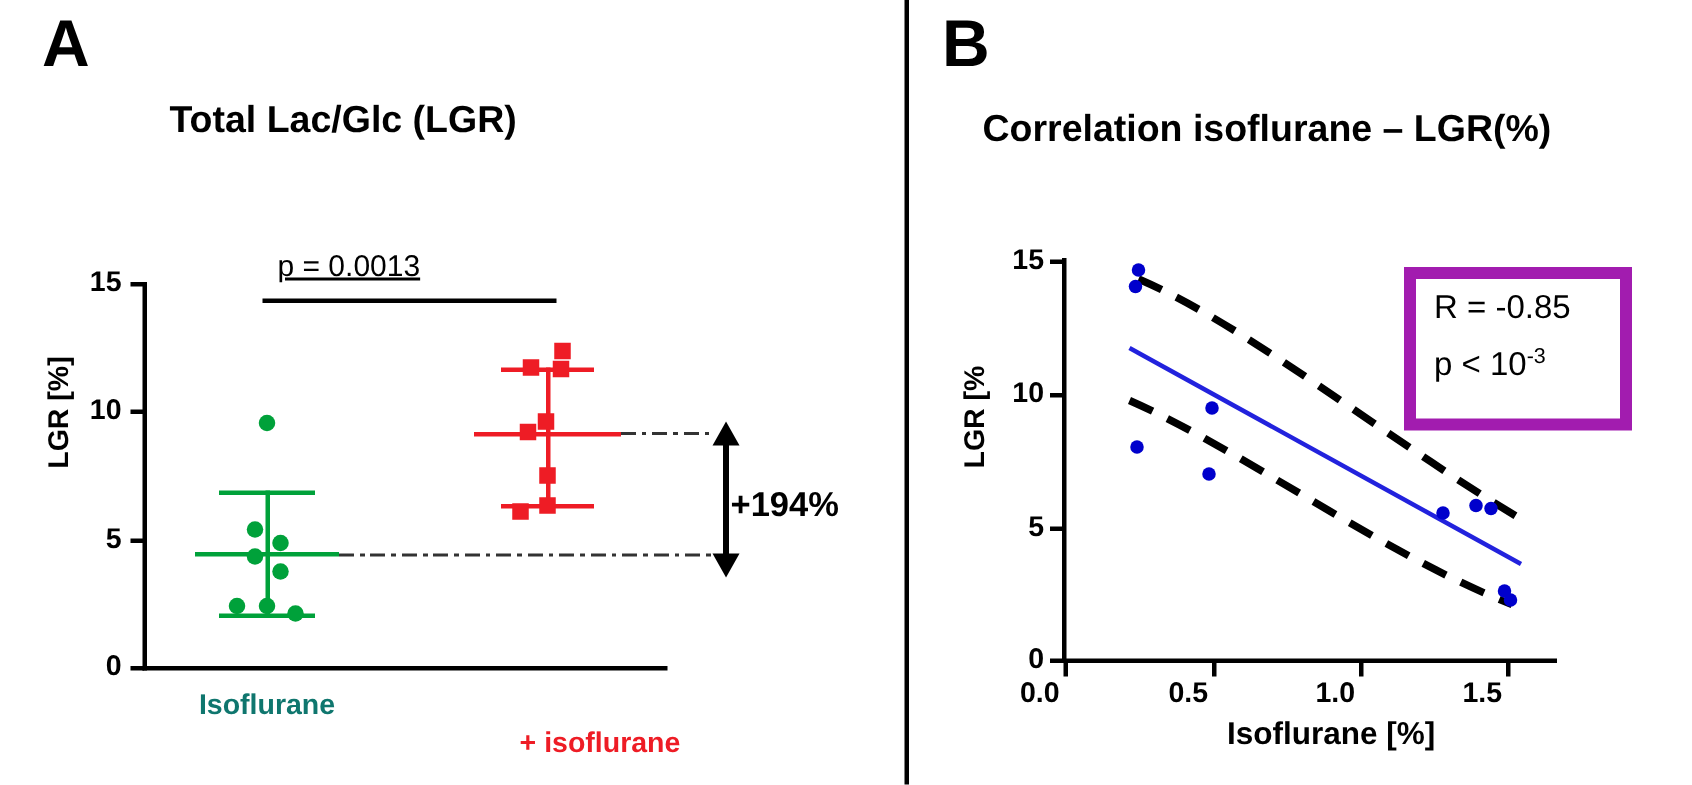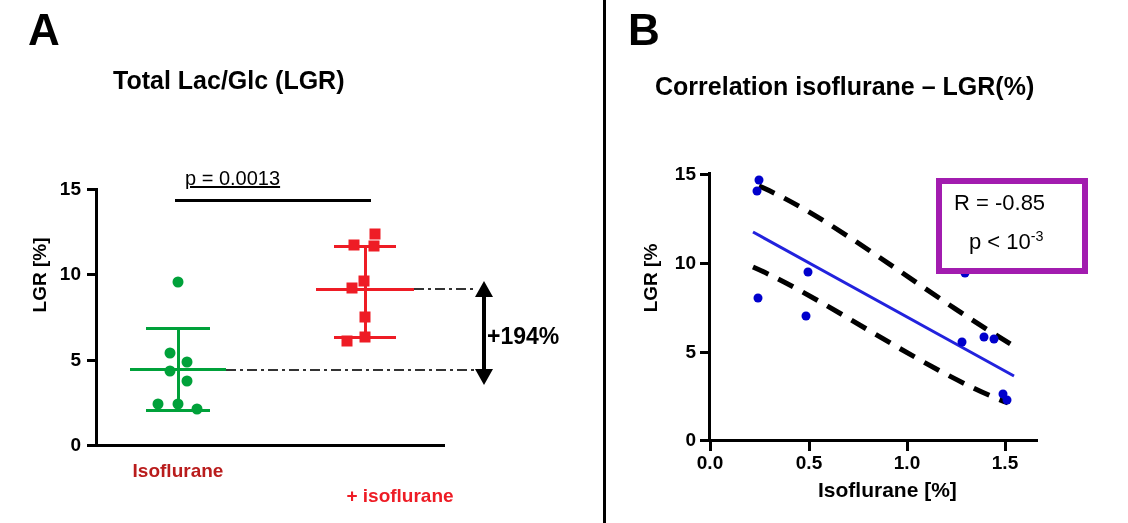--- a/index.html
+++ b/index.html
@@ -171,8 +171,8 @@
   #b-statsbox {
     position:absolute;
     left:333px; top:178px;
-    width:152px; height:96px;
-    border:6px solid #a21caf;
+    width:152px; height:109px;
+    border:8px solid #a21caf;
     background:#ffffff;
   }
   #b-statsbox .line1 {

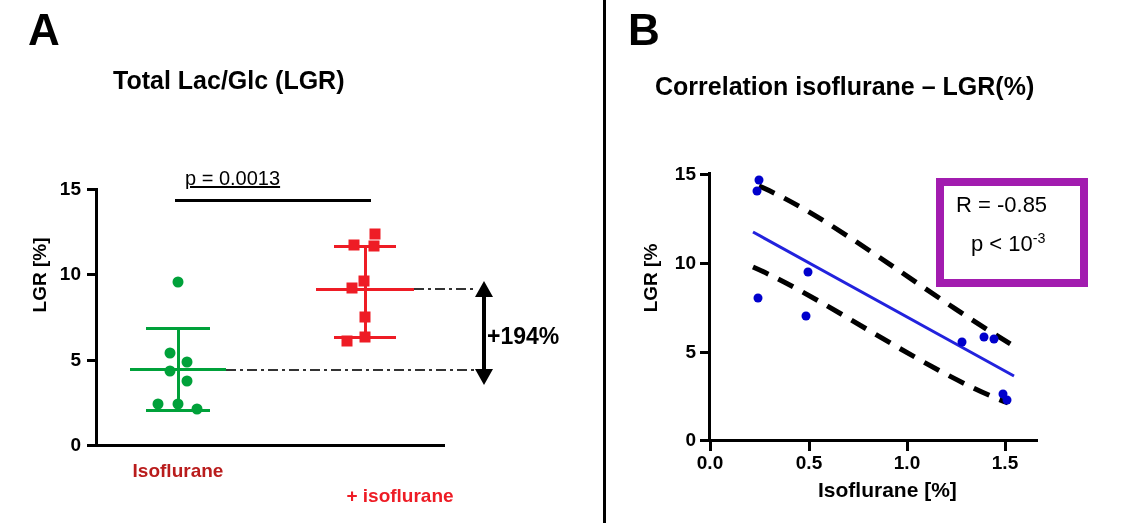--- a/index.html
+++ b/index.html
@@ -181,7 +181,7 @@
   }
   #b-statsbox .line2 {
     position:absolute; left:12px; top:44px;
-    font-size:22px; white-space:nowrap;margin-left:15px;
+    font-size:22px; white-space:nowrap;
   }
   sup { font-size:0.65em; }
 

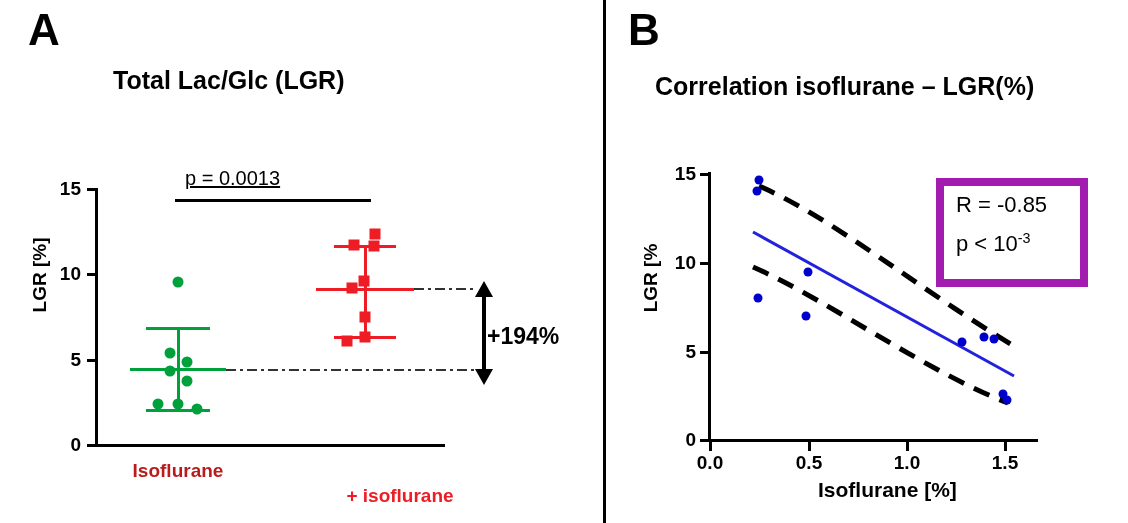--- a/index.html
+++ b/index.html
@@ -90,7 +90,7 @@
     text-align:center;
     white-space:nowrap;
   }
-  #a-group1-label { left:118px; top:460px; width:120px; color:#b91c1c; }
+  #a-group1-label { left:118px; top:460px; width:120px; color:#0f766e; }
   #a-group2-label { left:300px; top:460px; width:200px; color:#ee1c25; line-height:1.25; }
 
   #a-pbar { position:absolute; left:175px; top:199px; width:196px; height:3px; background:#000; }

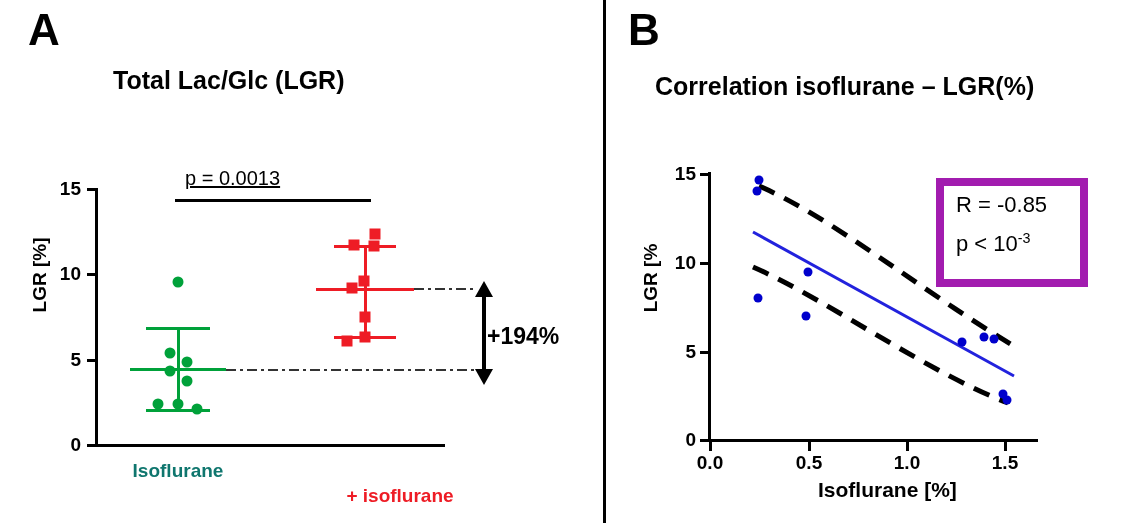--- a/index.html
+++ b/index.html
@@ -155,7 +155,6 @@
   .b-ticklabel-x {
     position:absolute;
     font-size:19px; font-weight:bold;
-    text-align:center;
     width:60px;
     top:452px;
   }

